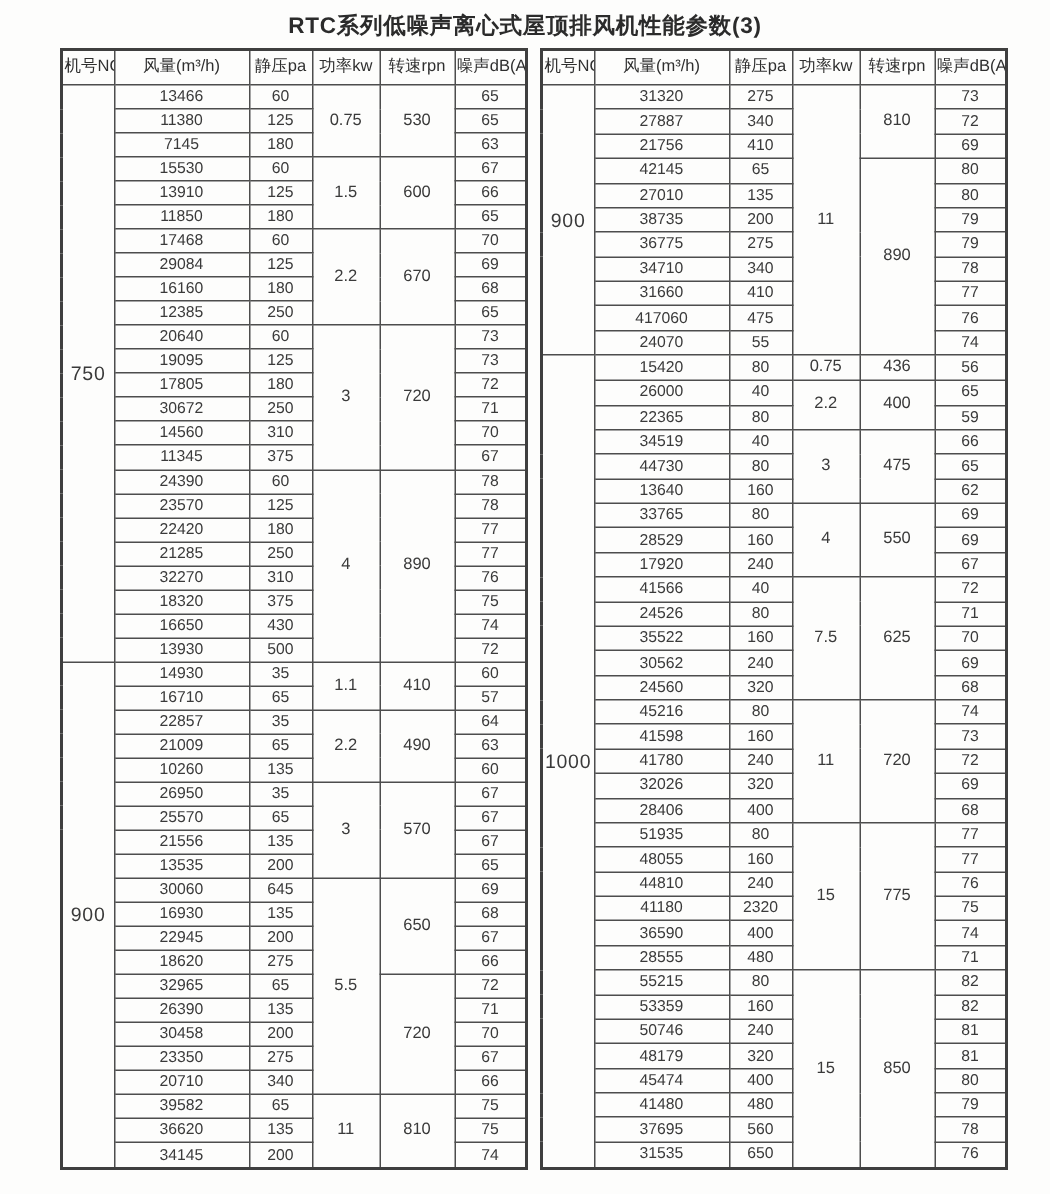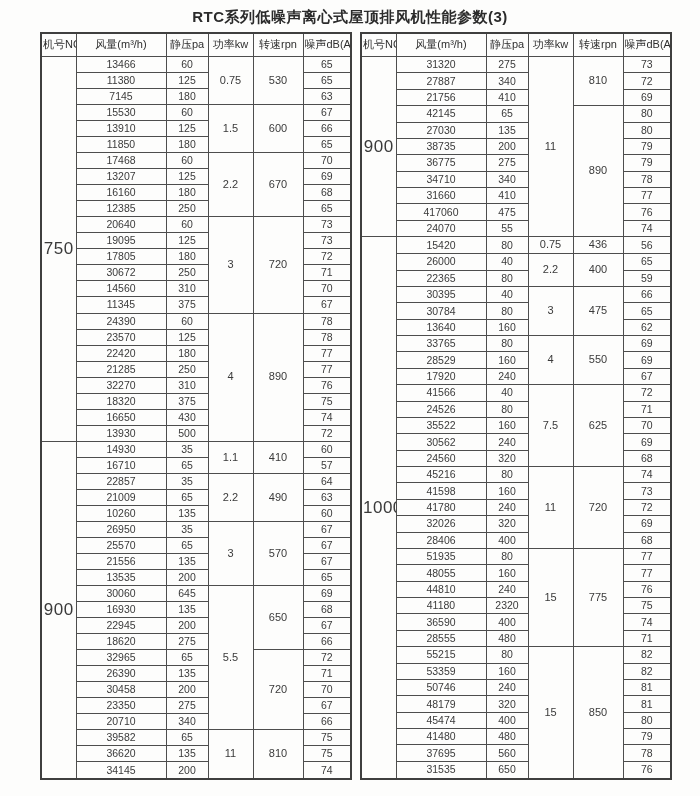--- a/index.html
+++ b/index.html
@@ -385,7 +385,7 @@
             <td class="noise-cell">80</td>
           </tr>
           <tr>
-            <td class="flow-cell">27030</td>
+            <td class="flow-cell">27010</td>
             <td class="pressure-cell">135</td>
             <td class="noise-cell">80</td>
           </tr>

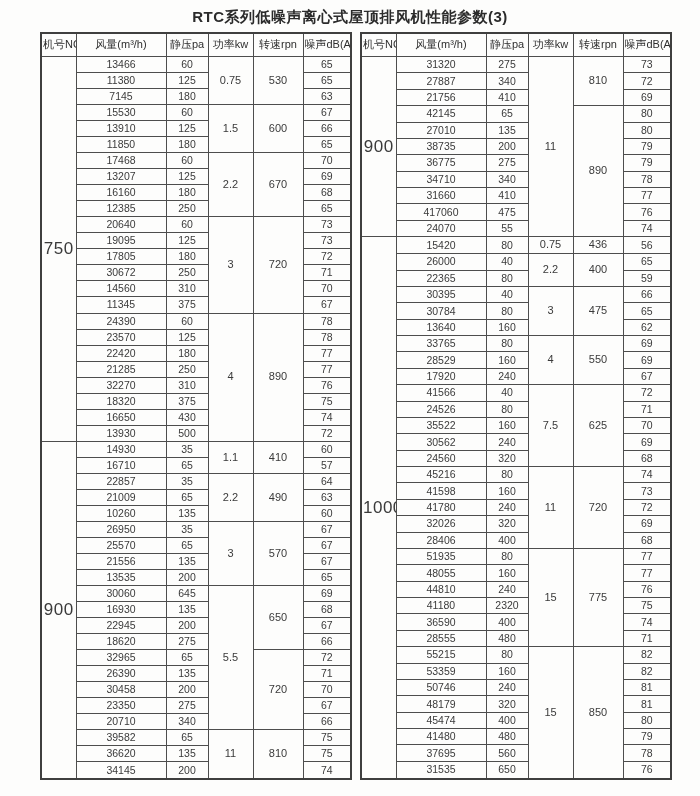--- a/index.html
+++ b/index.html
@@ -55,7 +55,7 @@
     color: #2f2f2f;
   }
   table.spec-table td.model-cell {
-    font-size: 17px;
+    font-size: 13px;
     letter-spacing: 0.5px;
     text-align: center;
   }

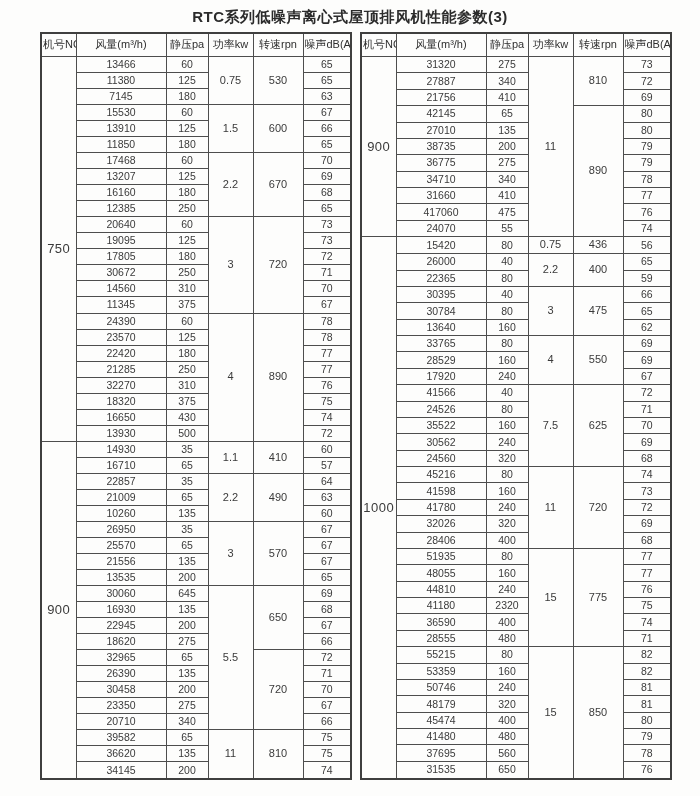--- a/index.html
+++ b/index.html
@@ -133,7 +133,7 @@
             <td class="noise-cell">70</td>
           </tr>
           <tr>
-            <td class="flow-cell">13207</td>
+            <td class="flow-cell">29084</td>
             <td class="pressure-cell">125</td>
             <td class="noise-cell">69</td>
           </tr>

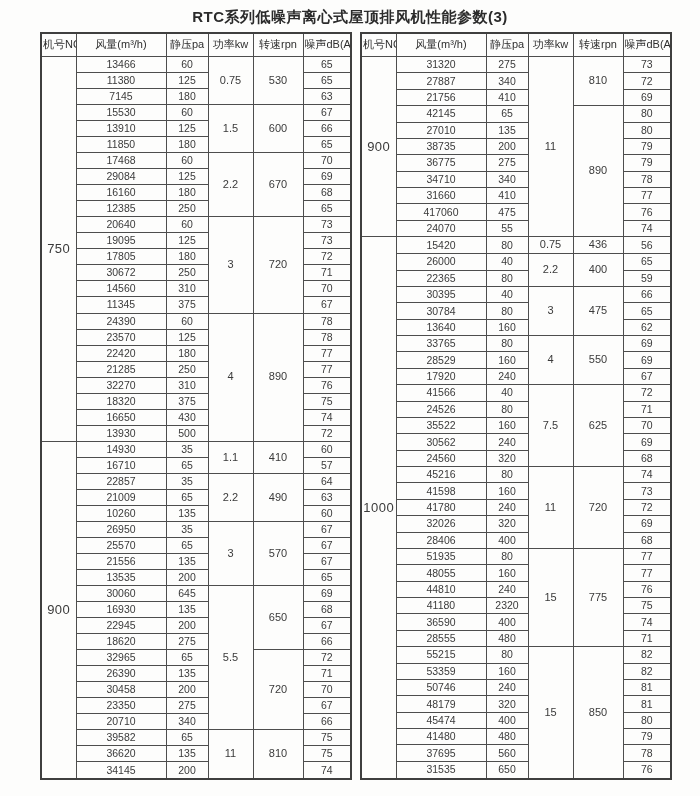--- a/index.html
+++ b/index.html
@@ -440,7 +440,7 @@
             <td class="noise-cell">59</td>
           </tr>
           <tr>
-            <td class="flow-cell">30395</td>
+            <td class="flow-cell">34519</td>
             <td class="pressure-cell">40</td>
             <td class="power-cell" rowspan="3">3</td>
             <td class="speed-cell" rowspan="3">475</td>

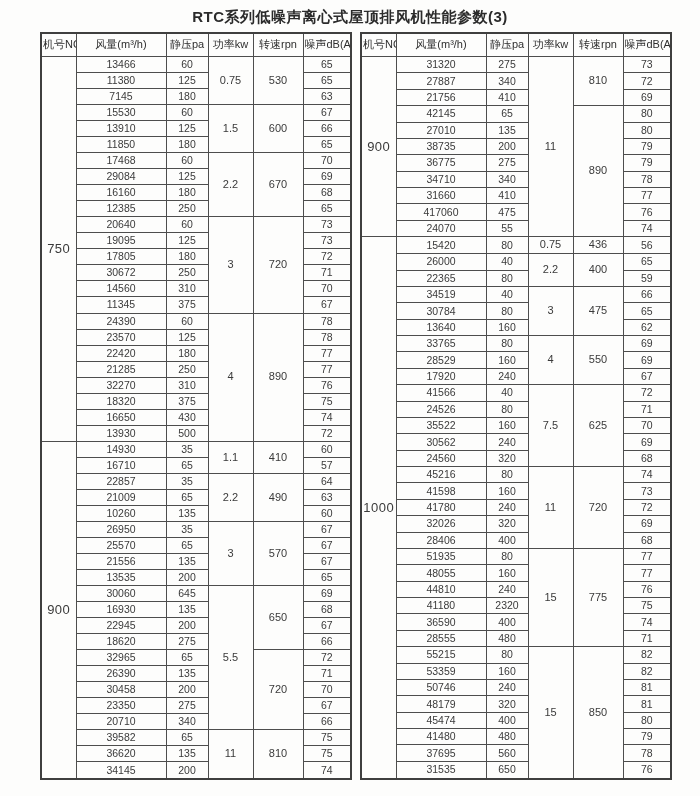--- a/index.html
+++ b/index.html
@@ -447,7 +447,7 @@
             <td class="noise-cell">66</td>
           </tr>
           <tr>
-            <td class="flow-cell">30784</td>
+            <td class="flow-cell">44730</td>
             <td class="pressure-cell">80</td>
             <td class="noise-cell">65</td>
           </tr>

